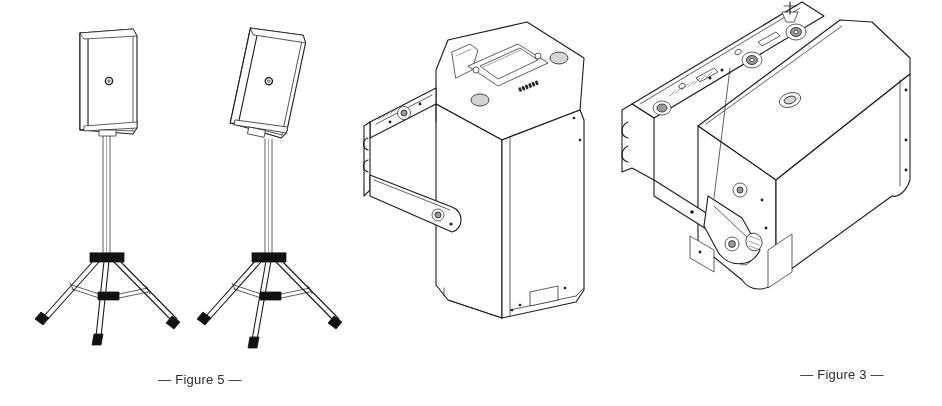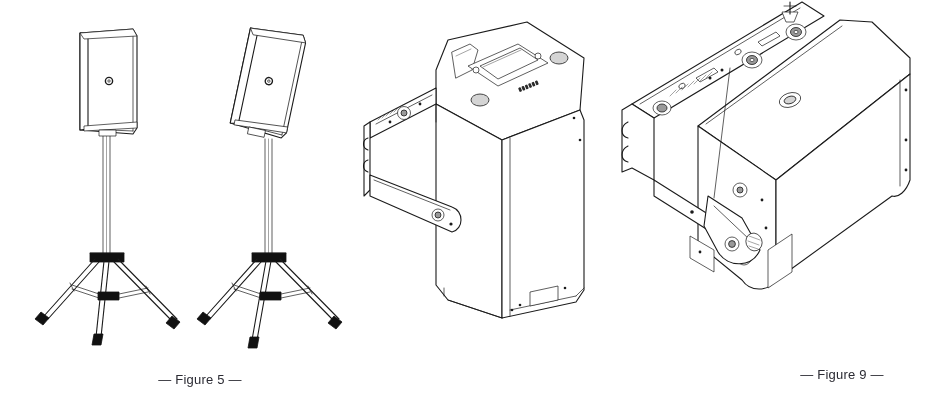--- a/index.html
+++ b/index.html
@@ -276,7 +276,7 @@
       </g>
     </svg>
 
-    <div class="caption" id="caption-6">— Figure 9 —</div>
+    <div class="caption" id="caption-6">— Figure 3 —</div>
   </div>
 
   <div class="figure-block" id="figure-7">

